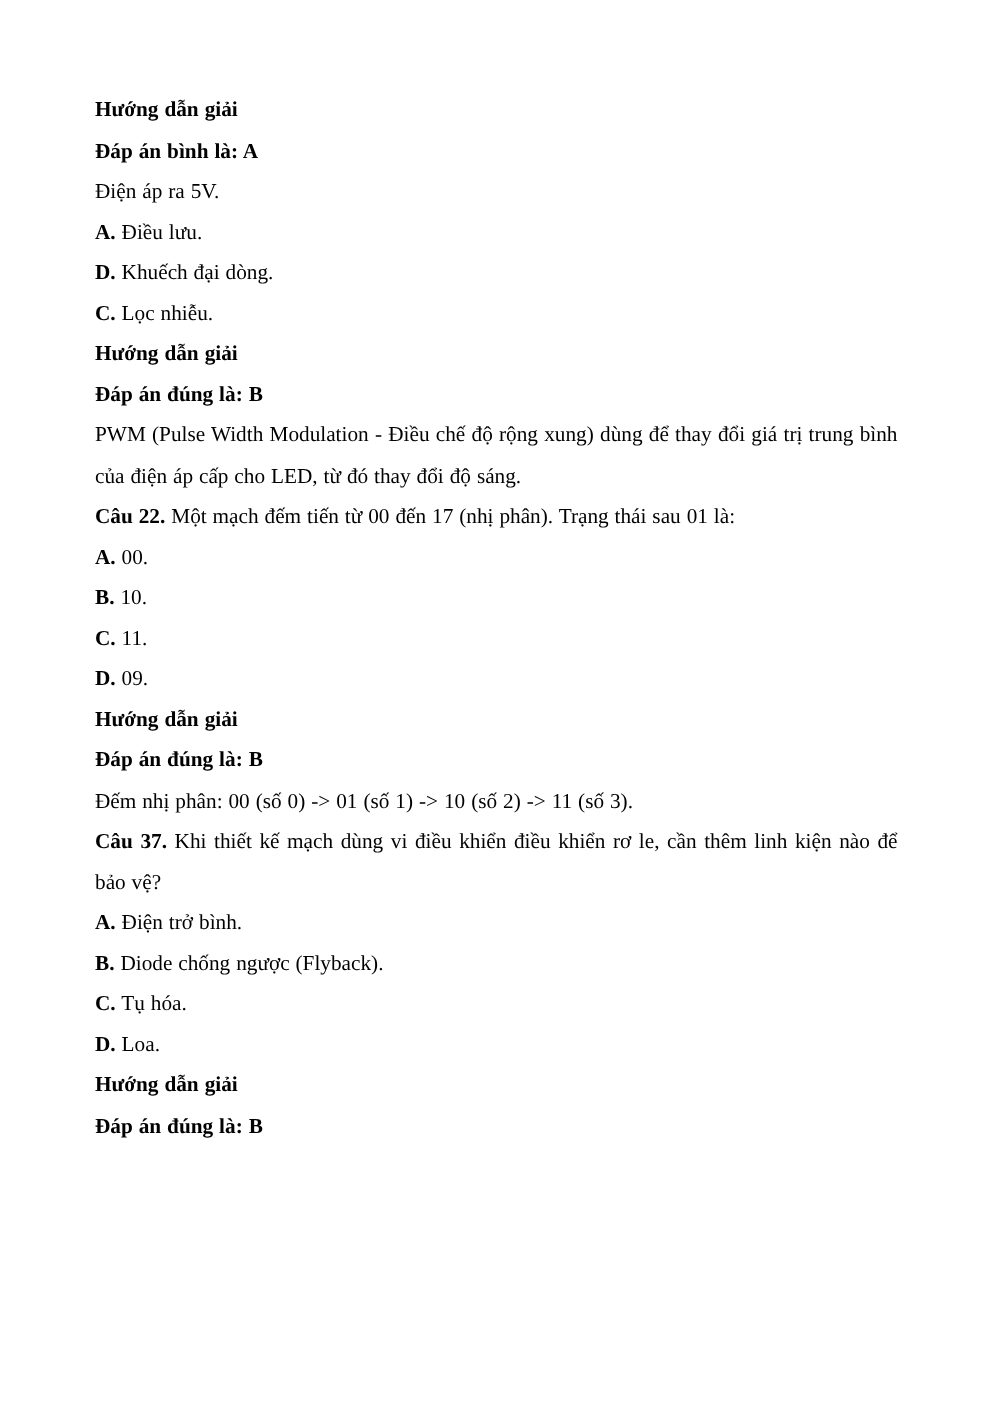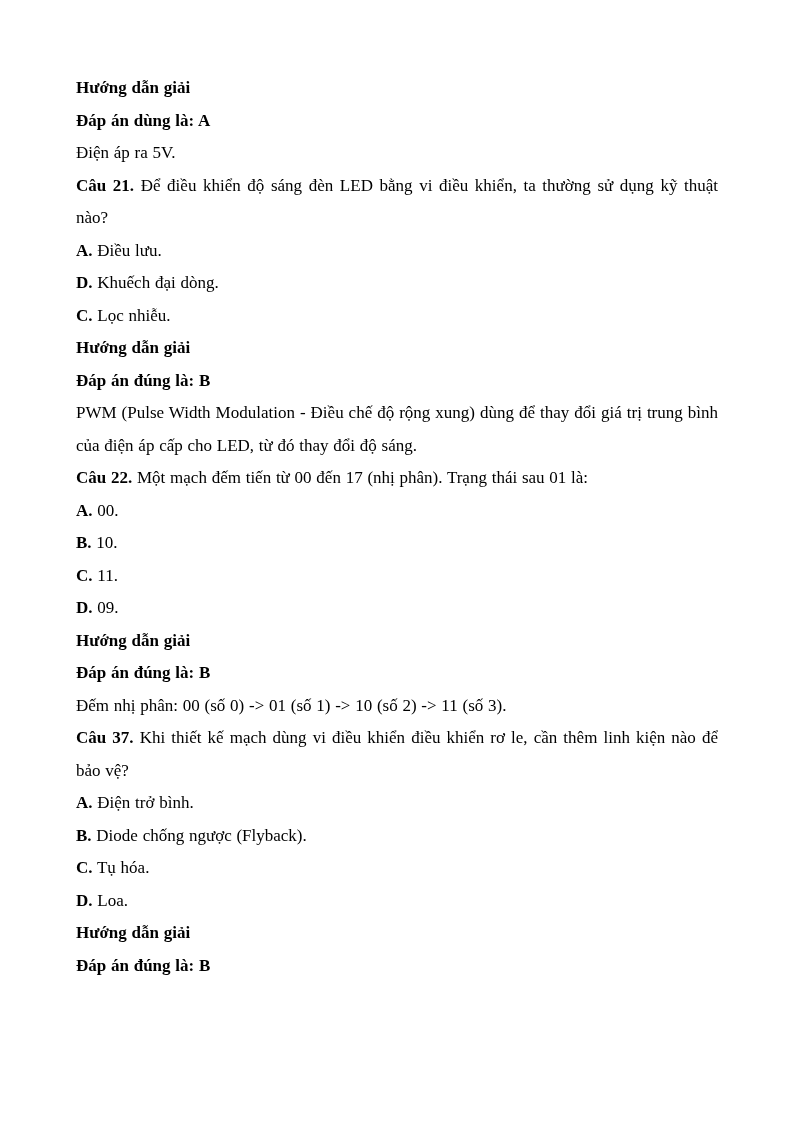--- a/index.html
+++ b/index.html
@@ -36,7 +36,7 @@
 <div class="page">
   <div id="doc-body">
       <p class="line"><b>Hướng dẫn giải</b></p>
-      <p class="line"><b>Đáp án dùng là: A</b></p>
+      <p class="line"><b>Đáp án bình là: A</b></p>
       <p class="line"><span>Điện áp ra 5V.</span></p>
       <p class="line"><b>Câu 21.</b><span> Để điều khiển độ sáng đèn LED bằng vi điều khiển, ta thường sử dụng kỹ thuật nào?</span></p>
       <p class="line"><b>A.</b><span> Điều lưu.</span></p>

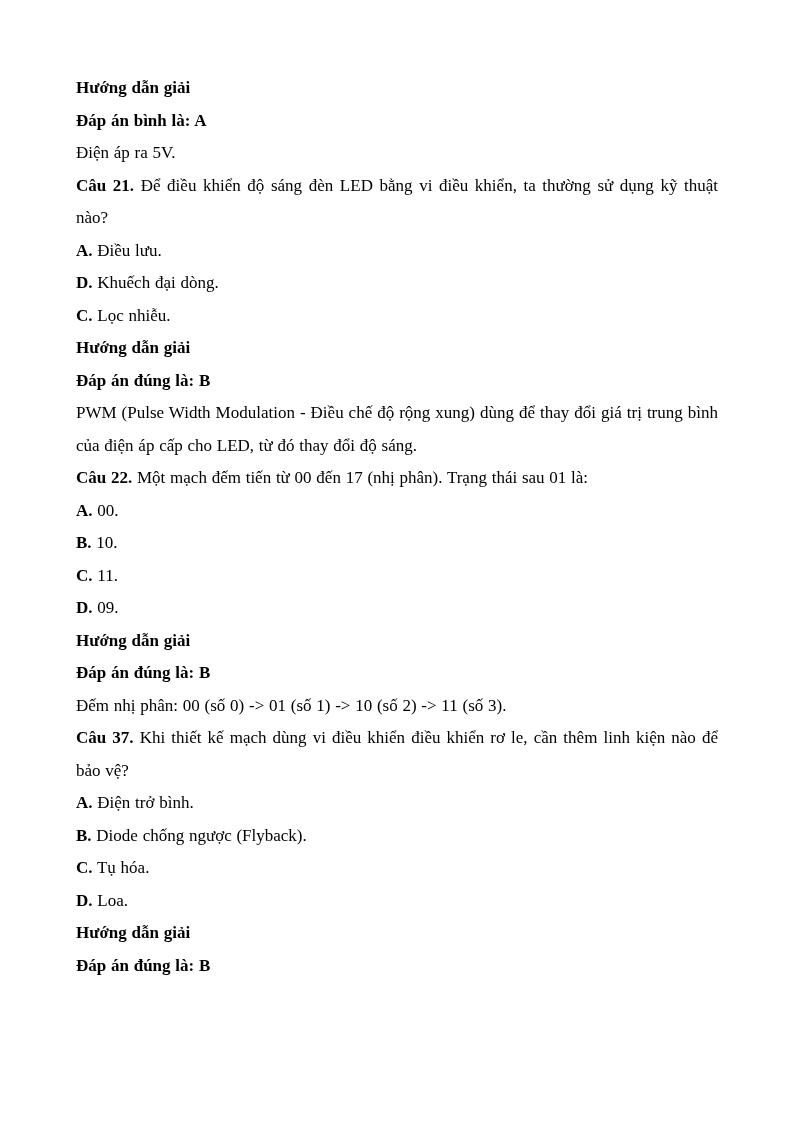--- a/index.html
+++ b/index.html
@@ -38,7 +38,6 @@
       <p class="line"><b>Hướng dẫn giải</b></p>
       <p class="line"><b>Đáp án bình là: A</b></p>
       <p class="line"><span>Điện áp ra 5V.</span></p>
-      <p class="line"><b>Câu 21.</b><span> Để điều khiển độ sáng đèn LED bằng vi điều khiển, ta thường sử dụng kỹ thuật nào?</span></p>
       <p class="line"><b>A.</b><span> Điều lưu.</span></p>
       <p class="line"><b>D.</b><span> Khuếch đại dòng.</span></p>
       <p class="line"><b>C.</b><span> Lọc nhiễu.</span></p>

